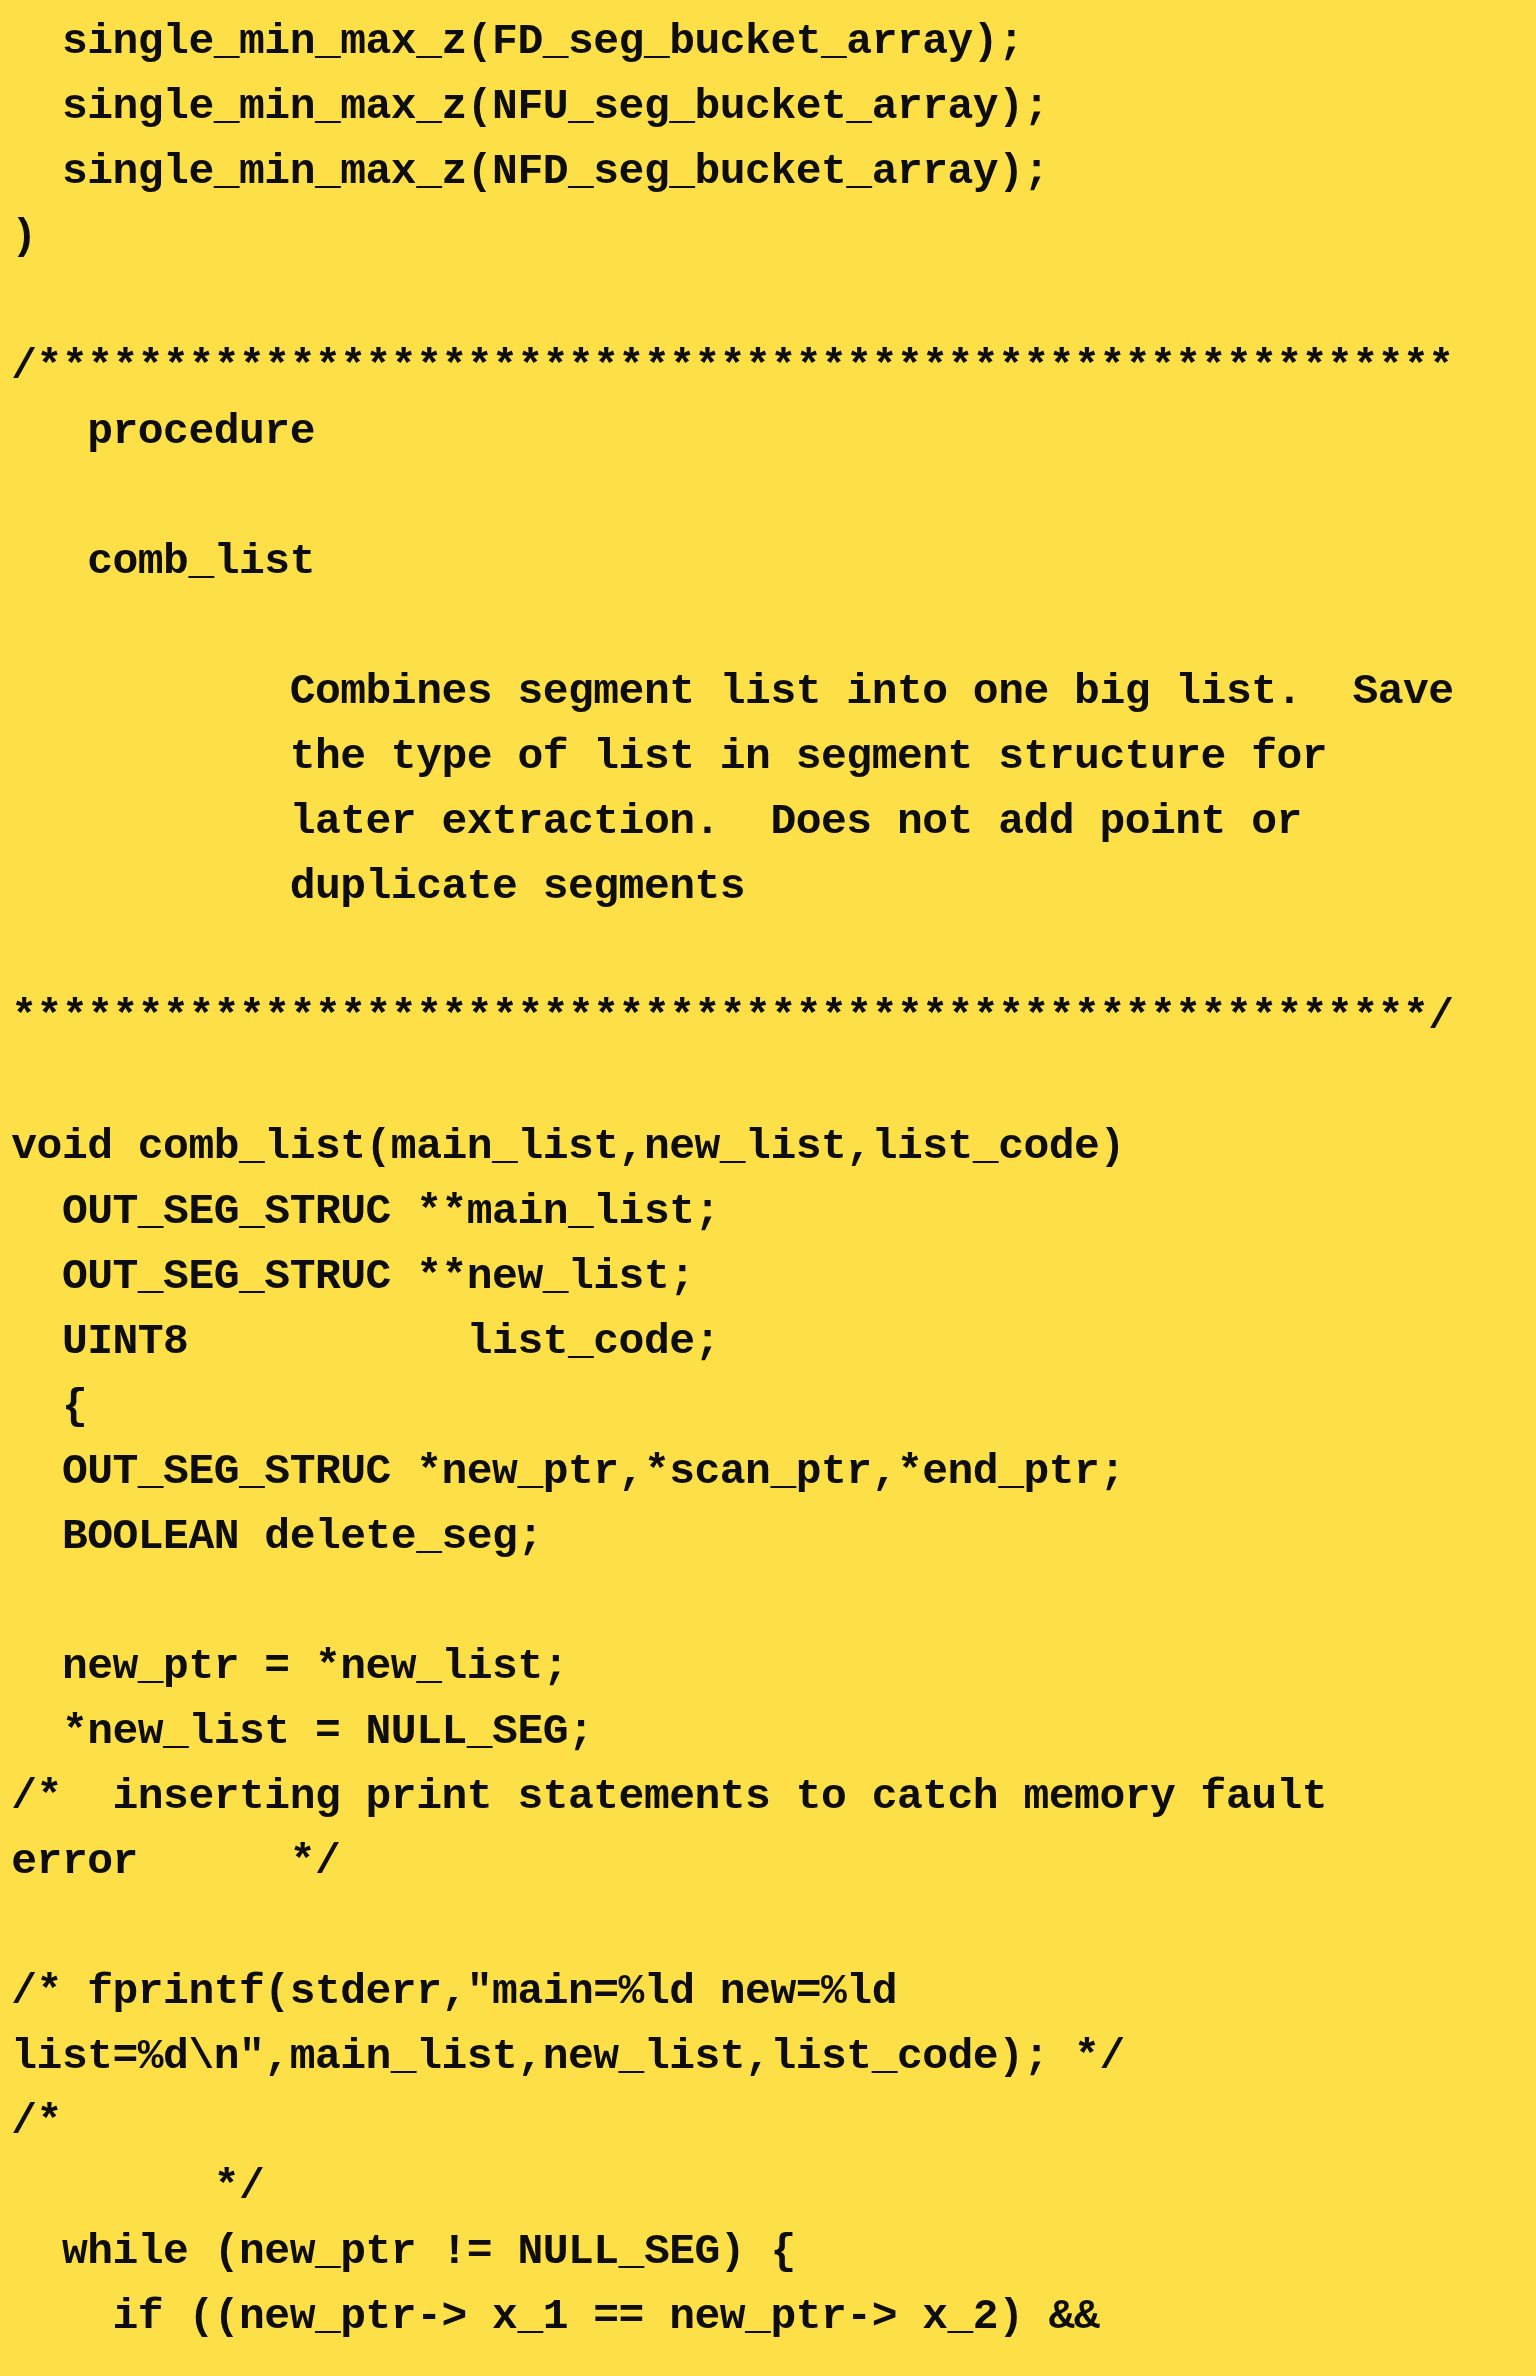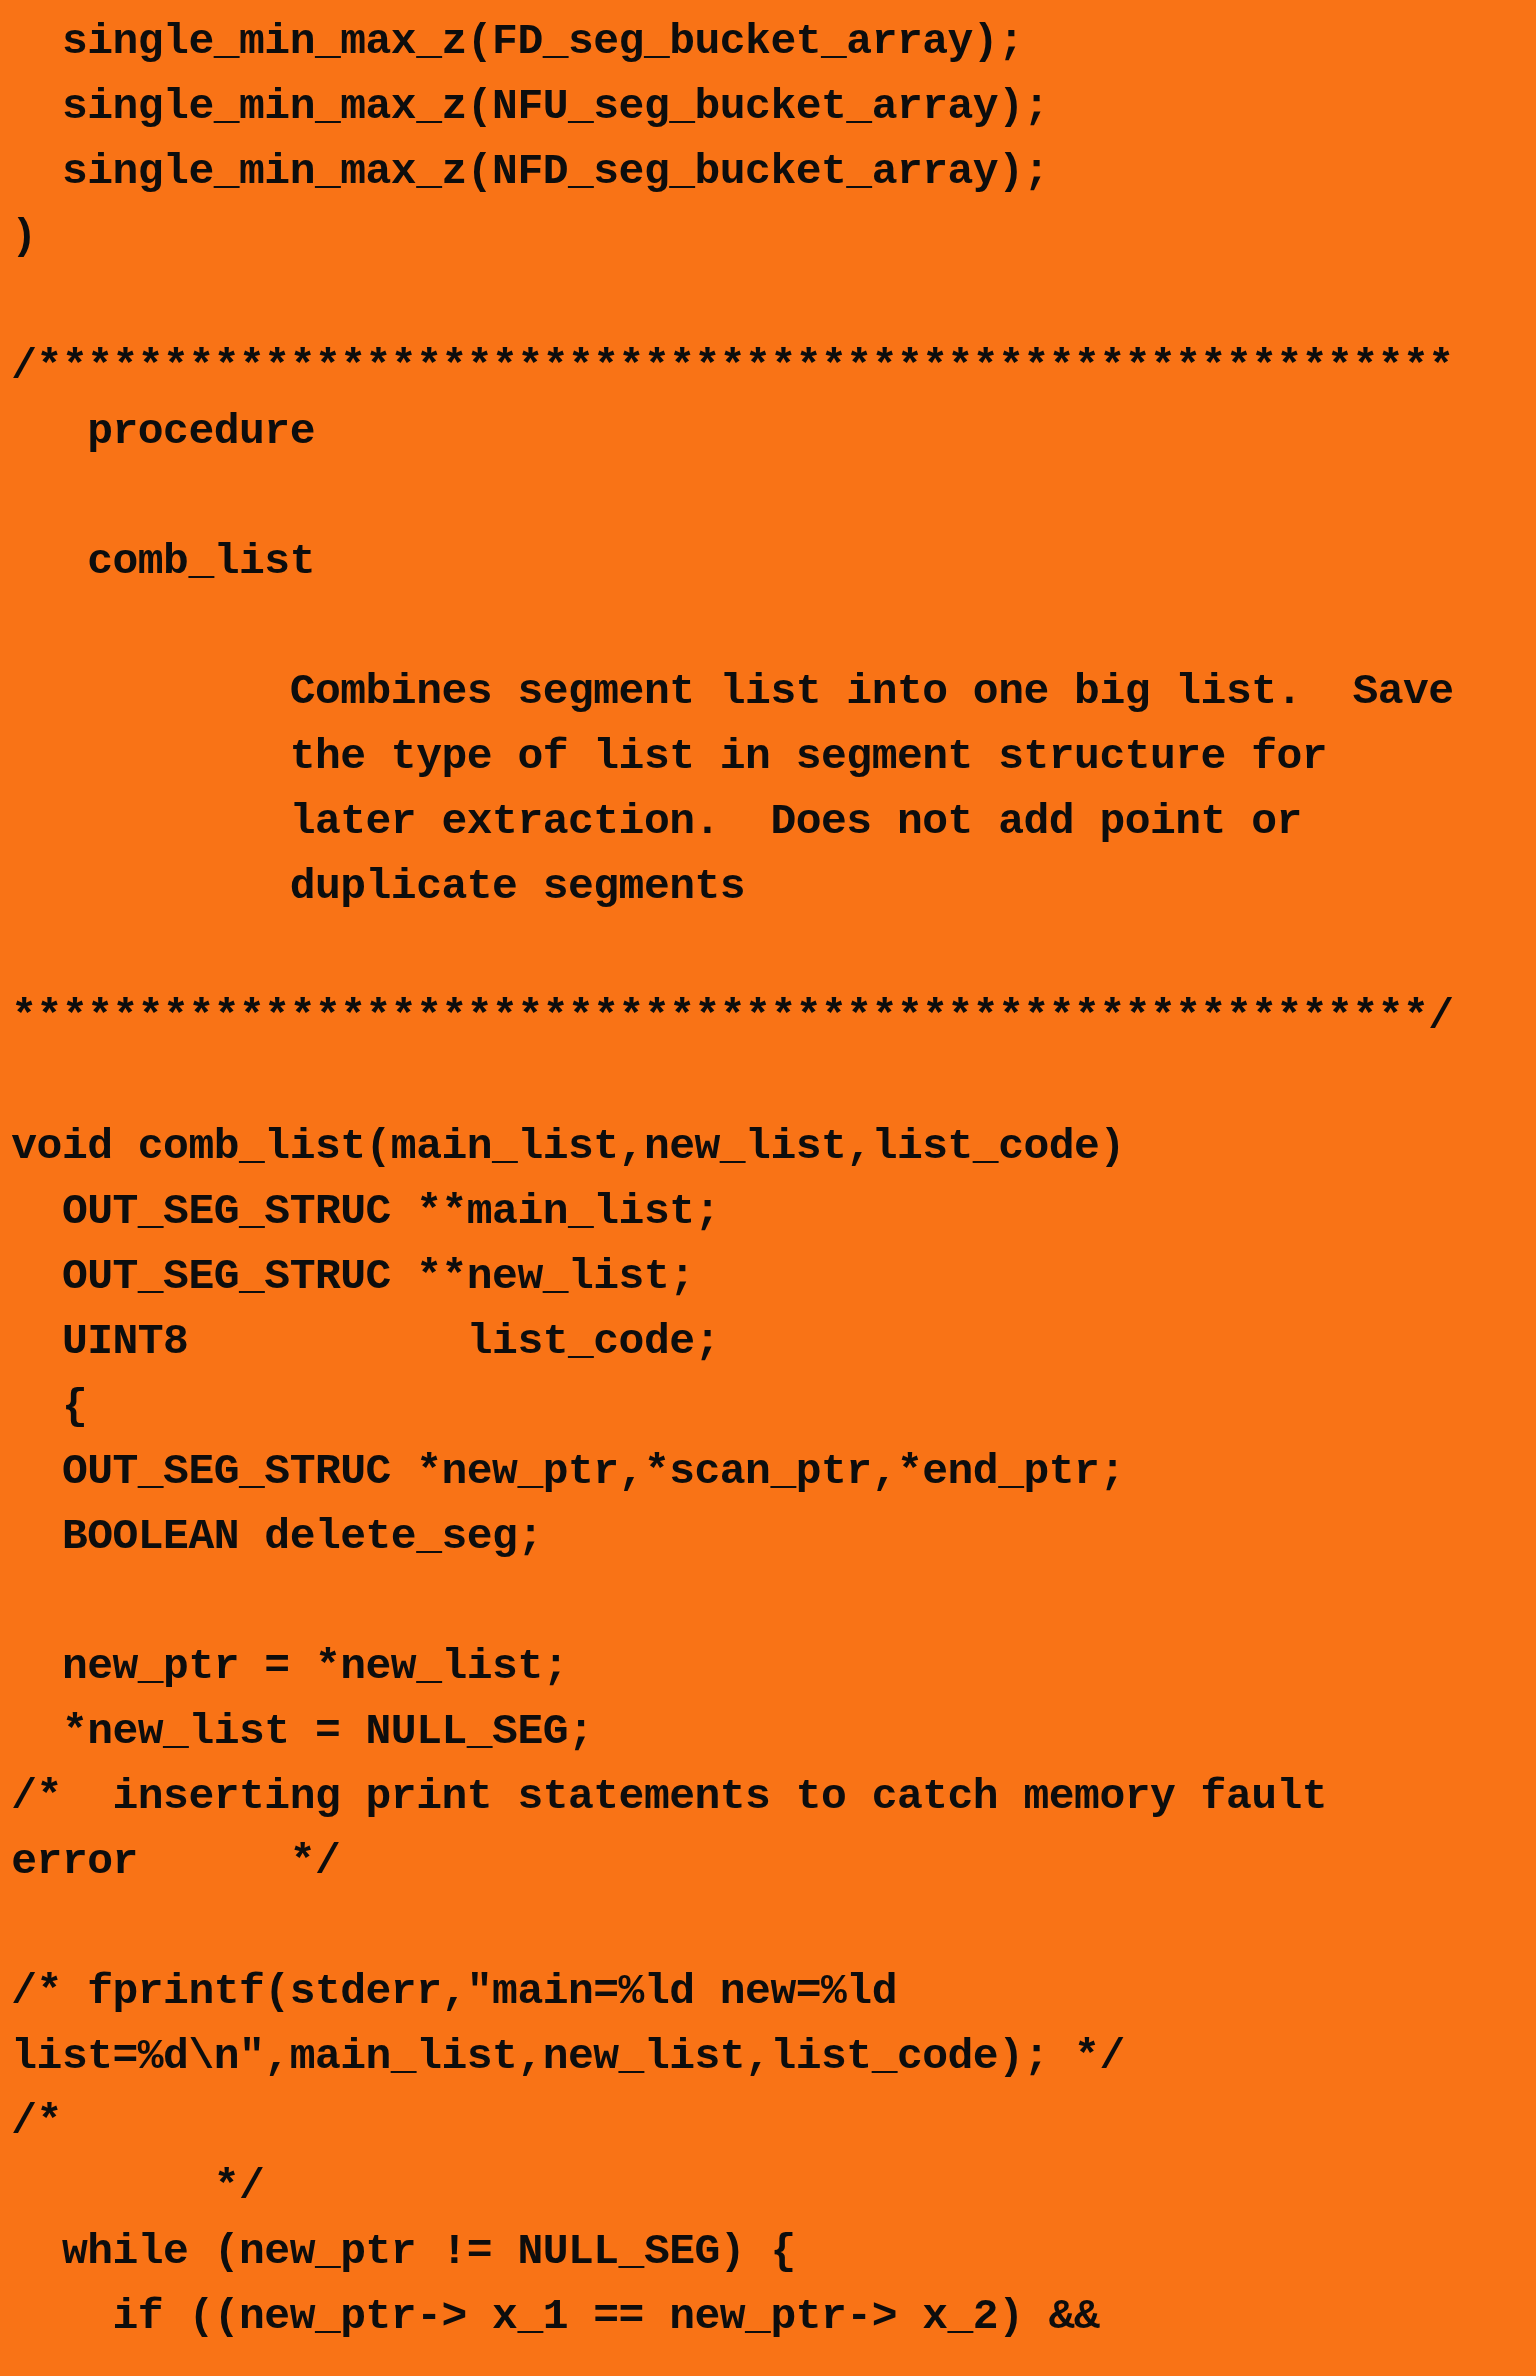--- a/index.html
+++ b/index.html
@@ -11,7 +11,7 @@
     position: relative;
     width: 1537px;
     height: 2377px;
-    background: #f97316;
+    background: #fde047;
     overflow: hidden;
   }
   .code-listing {

